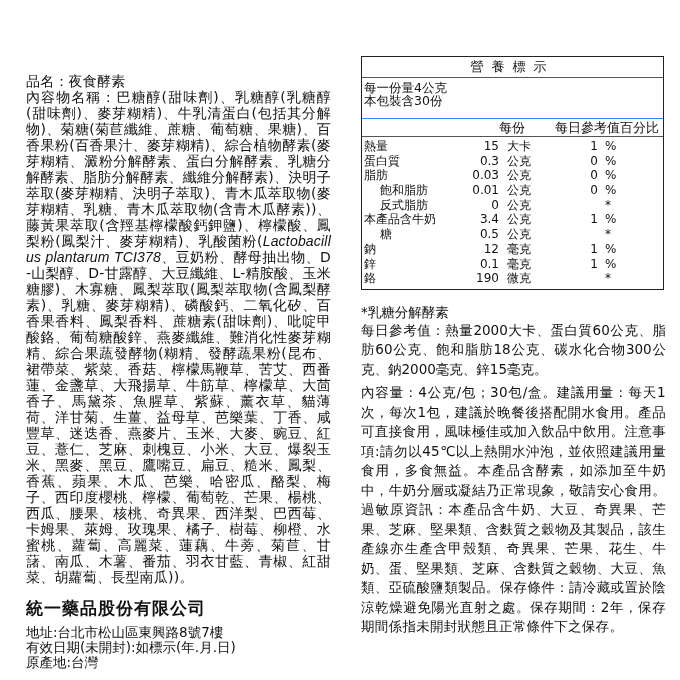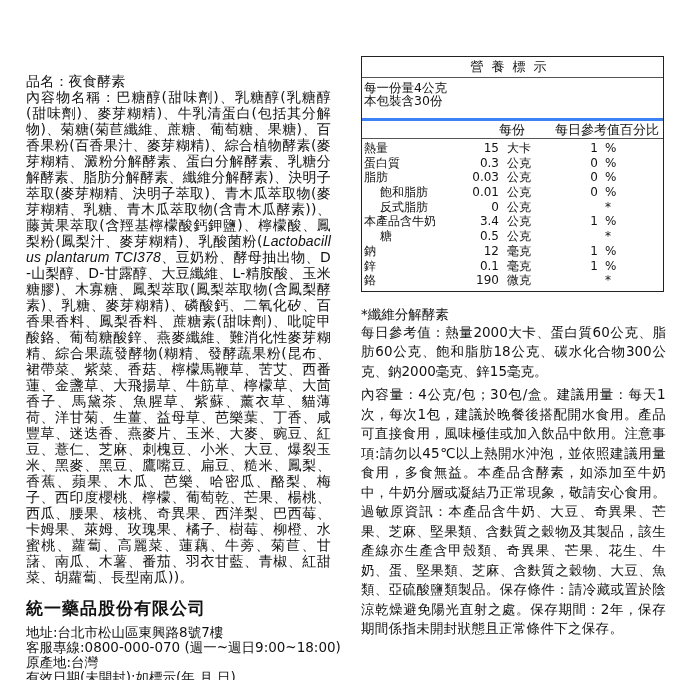--- a/index.html
+++ b/index.html
@@ -31,7 +31,7 @@
     border-bottom: 1px solid #555;
   }
   .nutri .serving {
-    font-size: 12.5px; line-height: 13px; padding: 3px 2px; height: 34px; border-bottom: 3px solid #3b82f6;
+    font-size: 12.5px; line-height: 13px; padding: 3px 2px; height: 34px; border-bottom: 1px solid #3b82f6;
   }
   .nutri .colhead {
     font-size: 13px; height: 17px; line-height: 17px; border-bottom: 1px solid #555; position: relative;

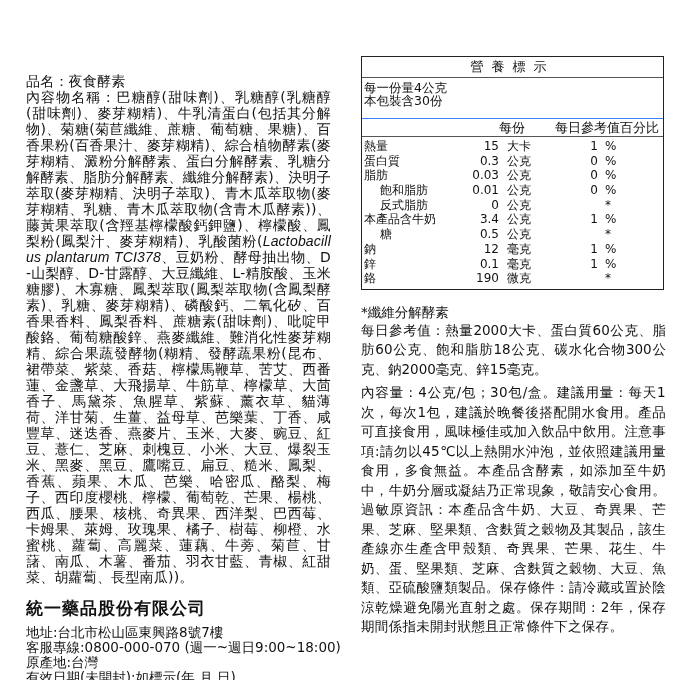--- a/index.html
+++ b/index.html
@@ -154,7 +154,7 @@
   </div>
 
   <div class="notes">
-    <p class="ast">*纖維分解酵素</p>
+    <p class="ast">*乳糖分解酵素</p>
     <p>每日參考值：熱量2000大卡、蛋白質60公克、脂肪60公克、飽和脂肪18公克、碳水化合物300公克、鈉2000毫克、鋅15毫克。</p>
     <p class="usage">內容量：4公克/包；30包/盒。建議用量：每天1次，每次1包，建議於晚餐後搭配開水食用。產品可直接食用，風味極佳或加入飲品中飲用。注意事項:請勿以45℃以上熱開水沖泡，並依照建議用量食用，多食無益。本產品含酵素，如添加至牛奶中，牛奶分層或凝結乃正常現象，敬請安心食用。過敏原資訊：本產品含牛奶、大豆、奇異果、芒果、芝麻、堅果類、含麩質之穀物及其製品，該生產線亦生產含甲殼類、奇異果、芒果、花生、牛奶、蛋、堅果類、芝麻、含麩質之穀物、大豆、魚類、亞硫酸鹽類製品。保存條件：請冷藏或置於陰涼乾燥避免陽光直射之處。保存期間：2年，保存期間係指未開封狀態且正常條件下之保存。</p>
   </div>

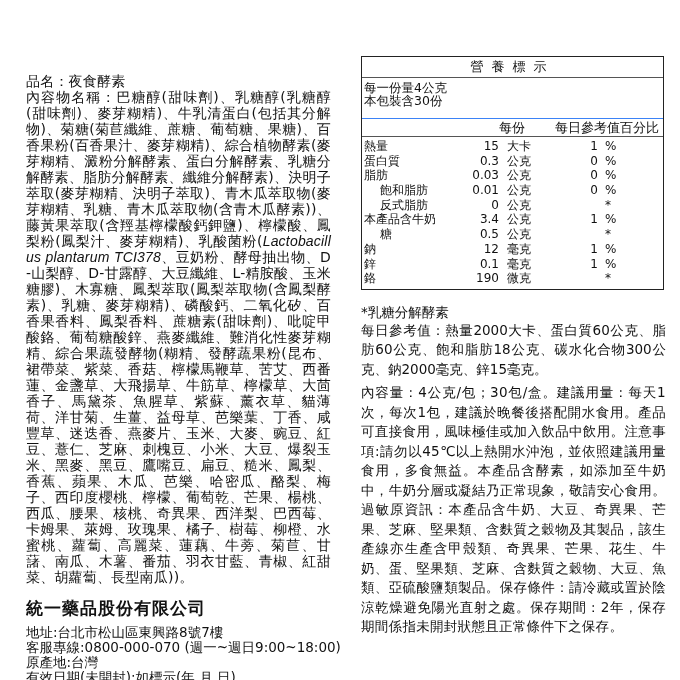--- a/index.html
+++ b/index.html
@@ -62,7 +62,6 @@
   <div class="company">統一藥品股份有限公司</div>
   <div class="contact">
     <div>地址:台北市松山區東興路8號7樓</div>
-    <div>客服專線:0800-000-070 (週一~週日9:00~18:00)</div>
     <div>原產地:台灣</div>
     <div>有效日期(未開封):如標示(年.月.日)</div>
   </div>

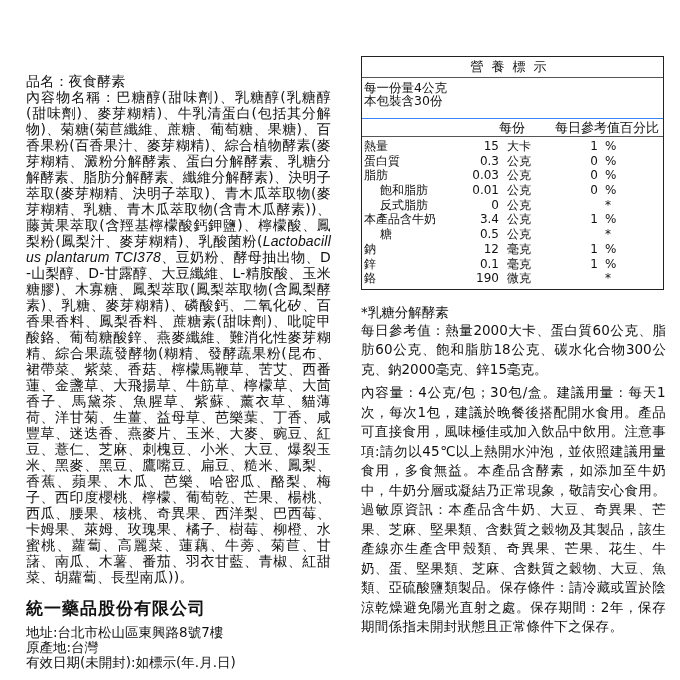--- a/index.html
+++ b/index.html
@@ -62,8 +62,8 @@
   <div class="company">統一藥品股份有限公司</div>
   <div class="contact">
     <div>地址:台北市松山區東興路8號7樓</div>
+    <div>有效日期(未開封):如標示(年.月.日)</div>
     <div>原產地:台灣</div>
-    <div>有效日期(未開封):如標示(年.月.日)</div>
   </div>
 </div>
 

